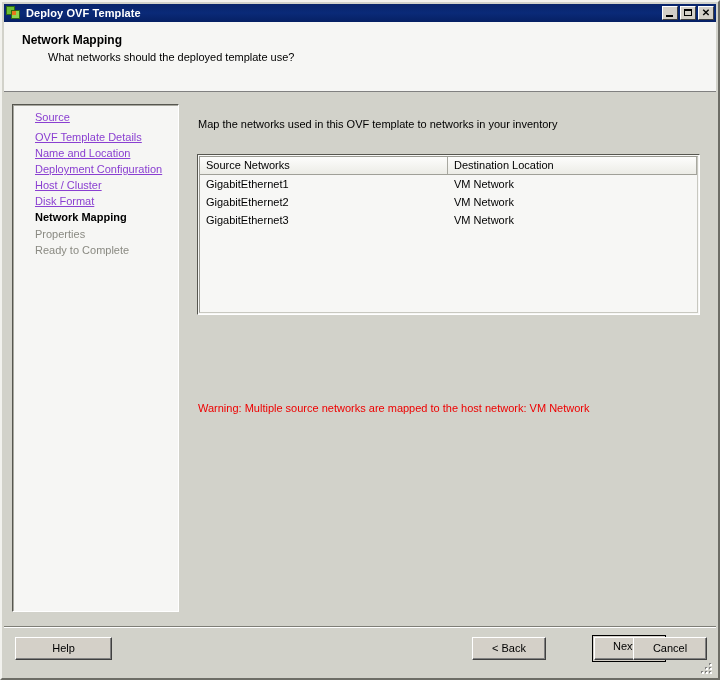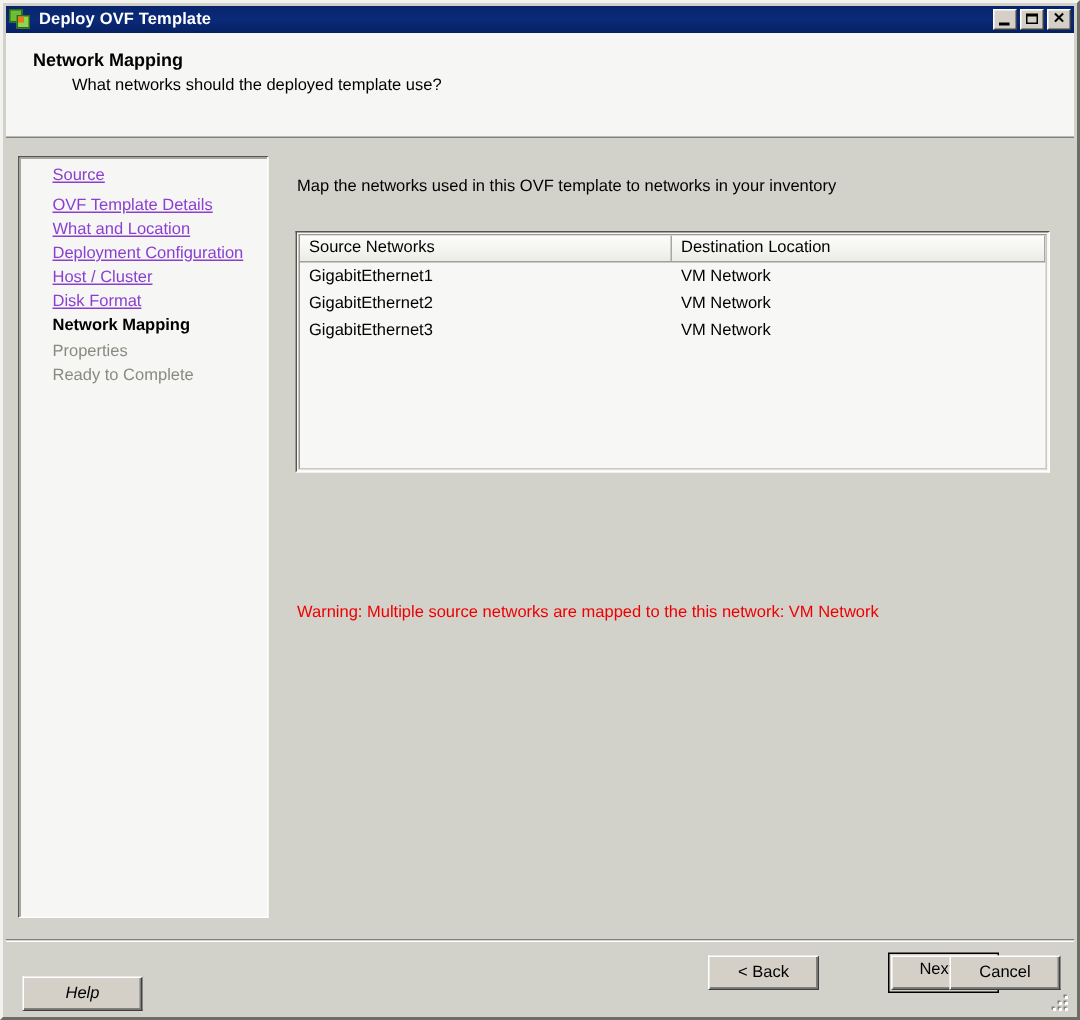--- a/index.html
+++ b/index.html
@@ -383,7 +383,7 @@
       <div class="sidebar-inner">
         <div class="nav-item link" style="top:4px;">Source</div>
         <div class="nav-item link" style="top:24px;">OVF Template Details</div>
-        <div class="nav-item link" style="top:40px;">What and Location</div>
+        <div class="nav-item link" style="top:40px;">Name and Location</div>
         <div class="nav-item link" style="top:56px;">Deployment Configuration</div>
         <div class="nav-item link" style="top:72px;">Host / Cluster</div>
         <div class="nav-item link" style="top:88px;">Disk Format</div>

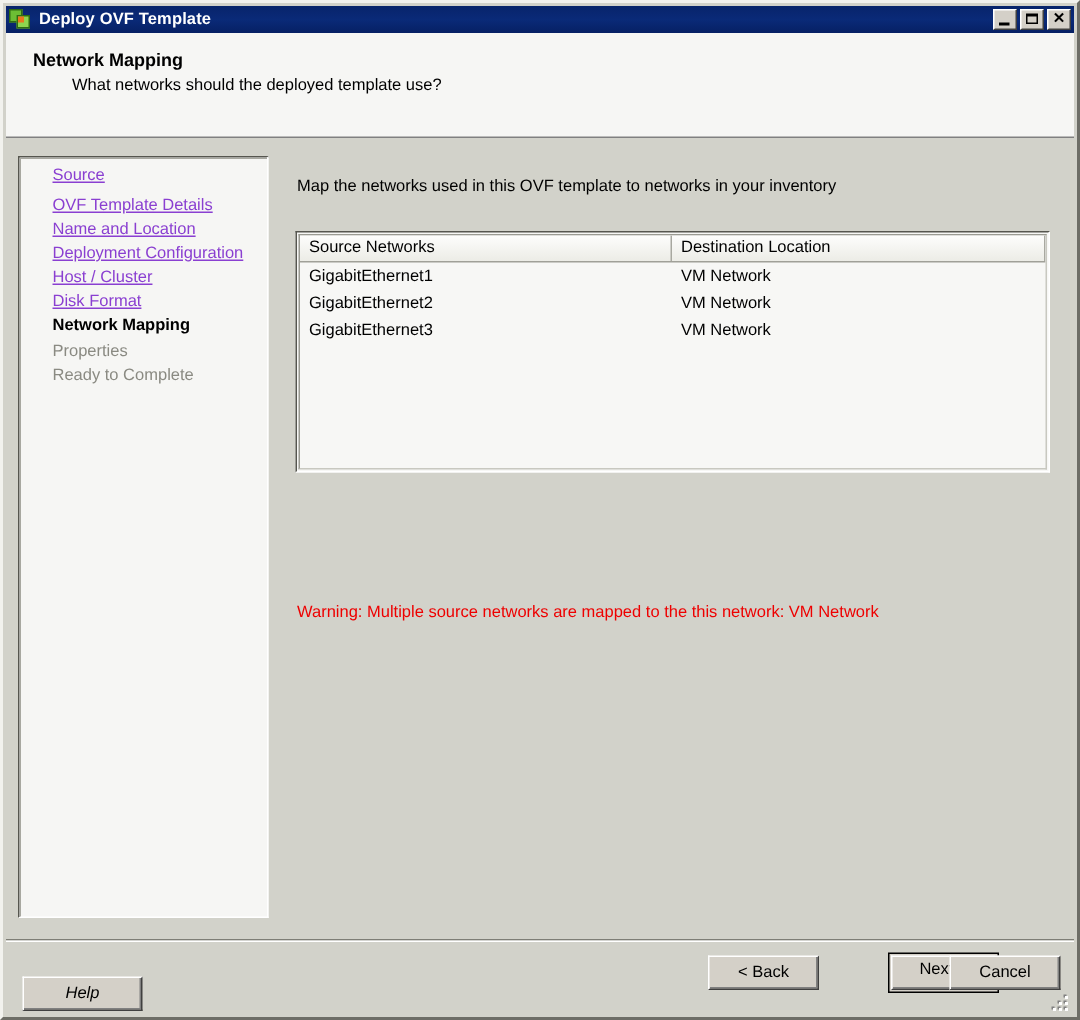--- a/index.html
+++ b/index.html
@@ -418,7 +418,7 @@
         </div>
       </div>
 
-      <div class="warning">Warning: Multiple source networks are mapped to the this network: VM Network</div>
+      <div class="warning">Warning: Multiple source networks are mapped to the host network: VM Network</div>
     </div>
   </div>
 

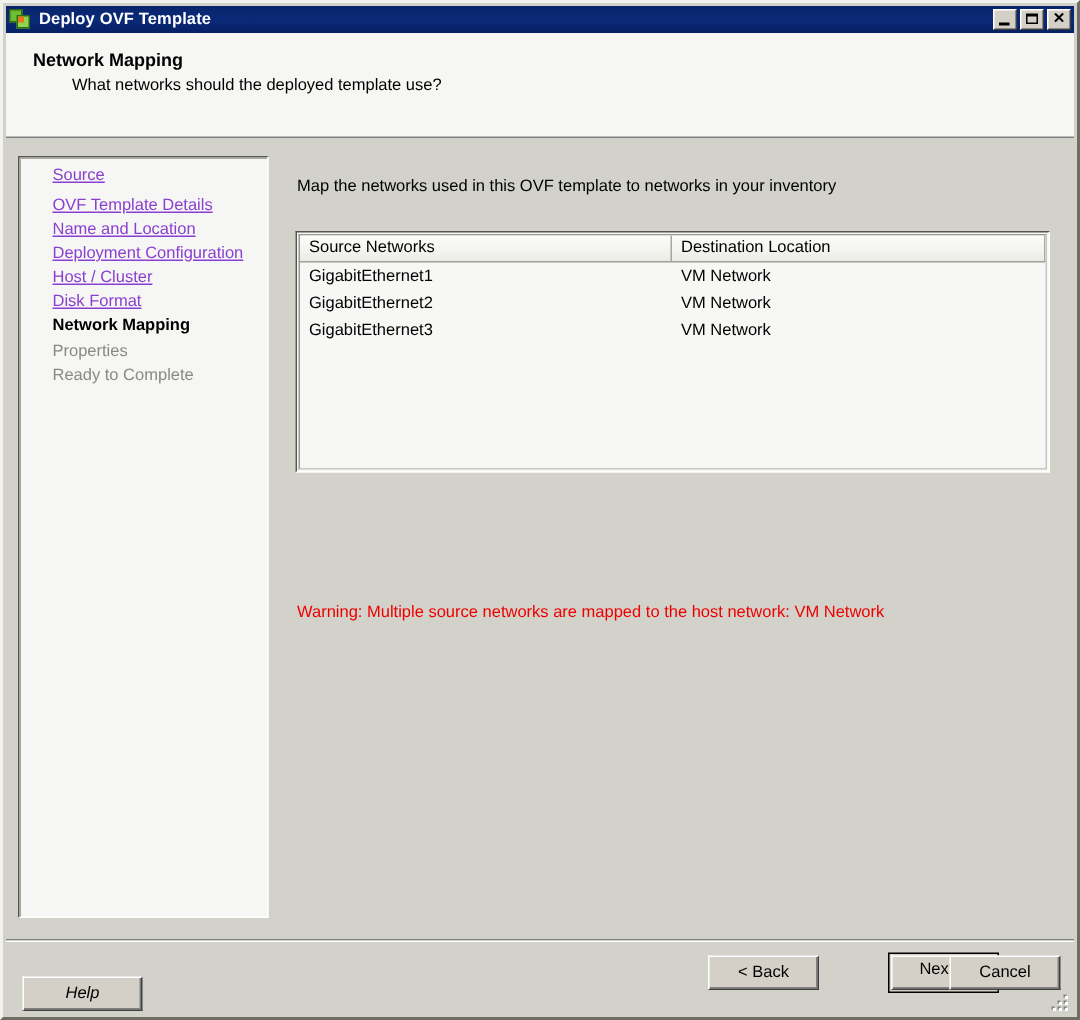--- a/index.html
+++ b/index.html
@@ -328,7 +328,7 @@
     box-sizing: border-box;
     line-height: 17px;
   }
-  #btn-help   { left: 11px;  top: 22px;  width: 80px; font-style: italic; }
+  #btn-help   { left: 11px;  top: 8px;  width: 97px; }
   #btn-back   { left: 468px; top: 8px;  width: 74px; }
   #btn-next   { left: 547px; top: 6px;  width: 74px; height: 27px; line-height: 25px; margin-left: 41px; }
   #btn-cancel { left: 629px; top: 8px;  width: 74px; }

